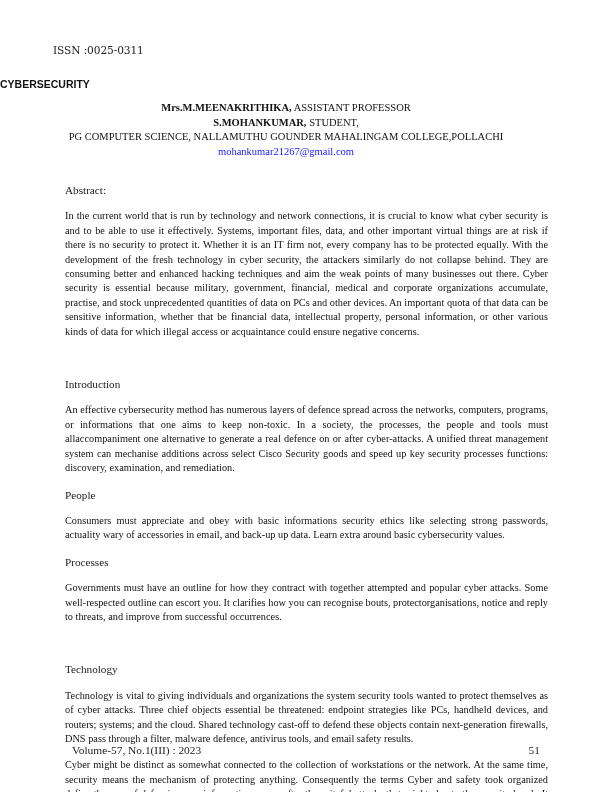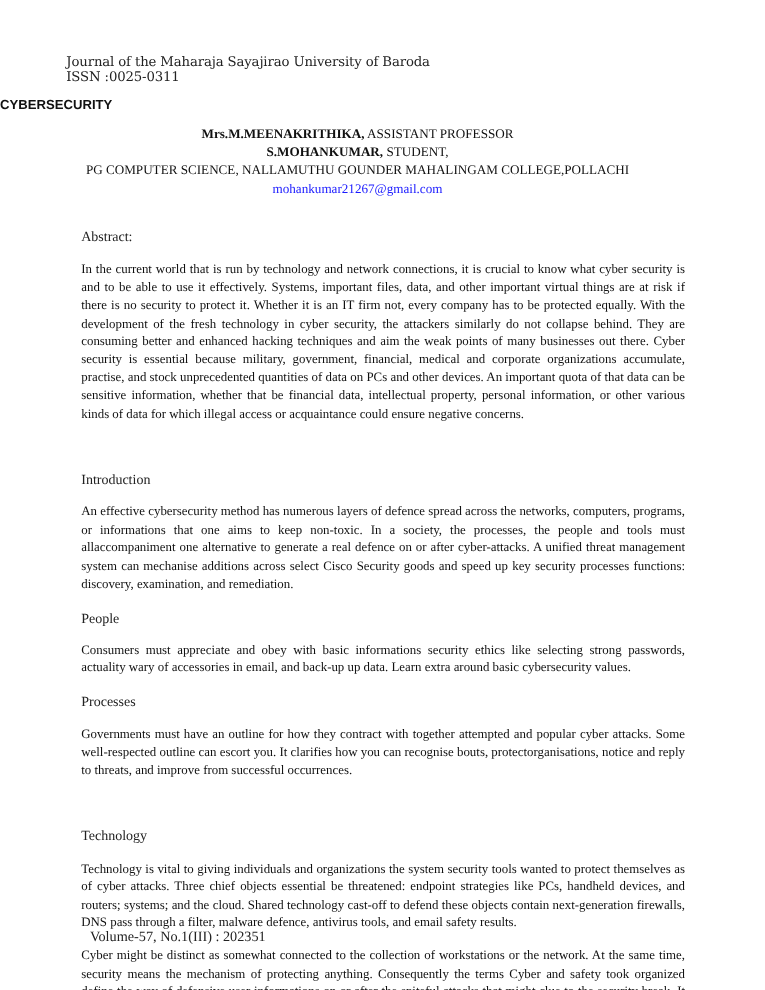--- a/index.html
+++ b/index.html
@@ -22,7 +22,6 @@
 <div class="page">
 
   <div class="journal">
-    <div>Journal of the Maharaja Sayajirao University of Baroda</div>
     <div>ISSN :0025-0311</div>
   </div>
 

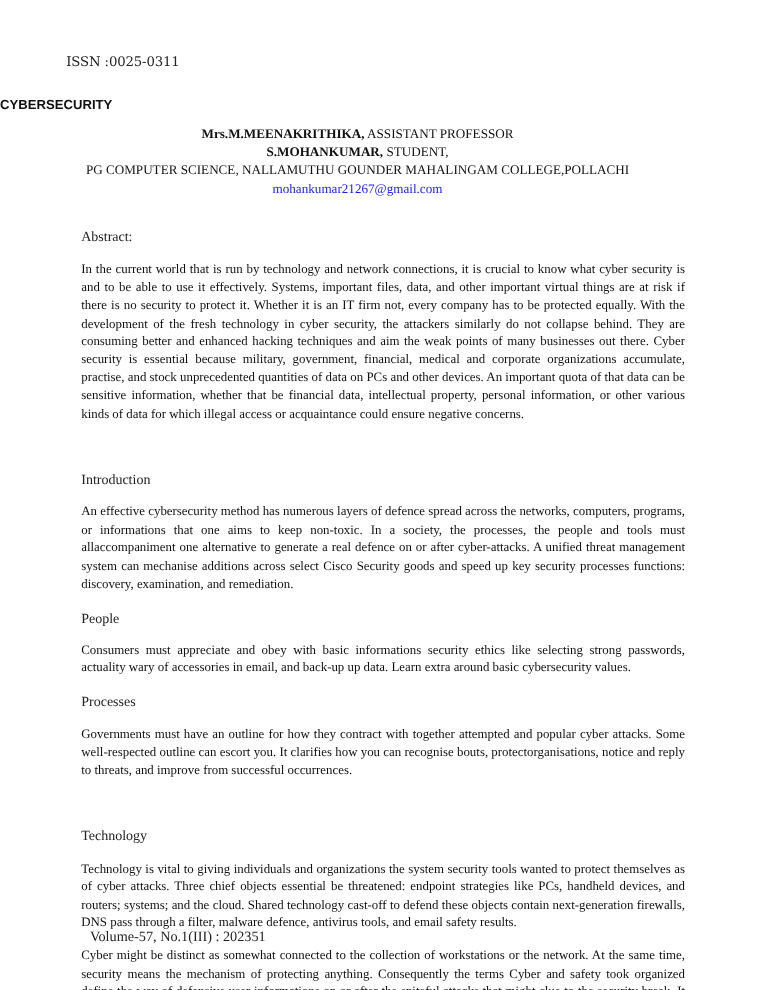--- a/index.html
+++ b/index.html
@@ -14,7 +14,7 @@
   .content p { margin: 12px; }
   .heading { font-family: "Liberation Serif", serif; font-size: 11.2px; line-height: 14.4px; color: #222; }
   .gap { height: 14px; }
-  .footer { position: absolute; top: 744px; left: 72px; width: 468px; font-family: "Liberation Serif", serif; font-size: 11.4px; display: flex; color: #222; }
+  .footer { position: absolute; top: 744px; left: 72px; width: 468px; font-family: "Liberation Serif", serif; font-size: 11.4px; display: flex; justify-content: space-between; color: #222; gap: 25px; }
 </style>
 </head>
 <body>

